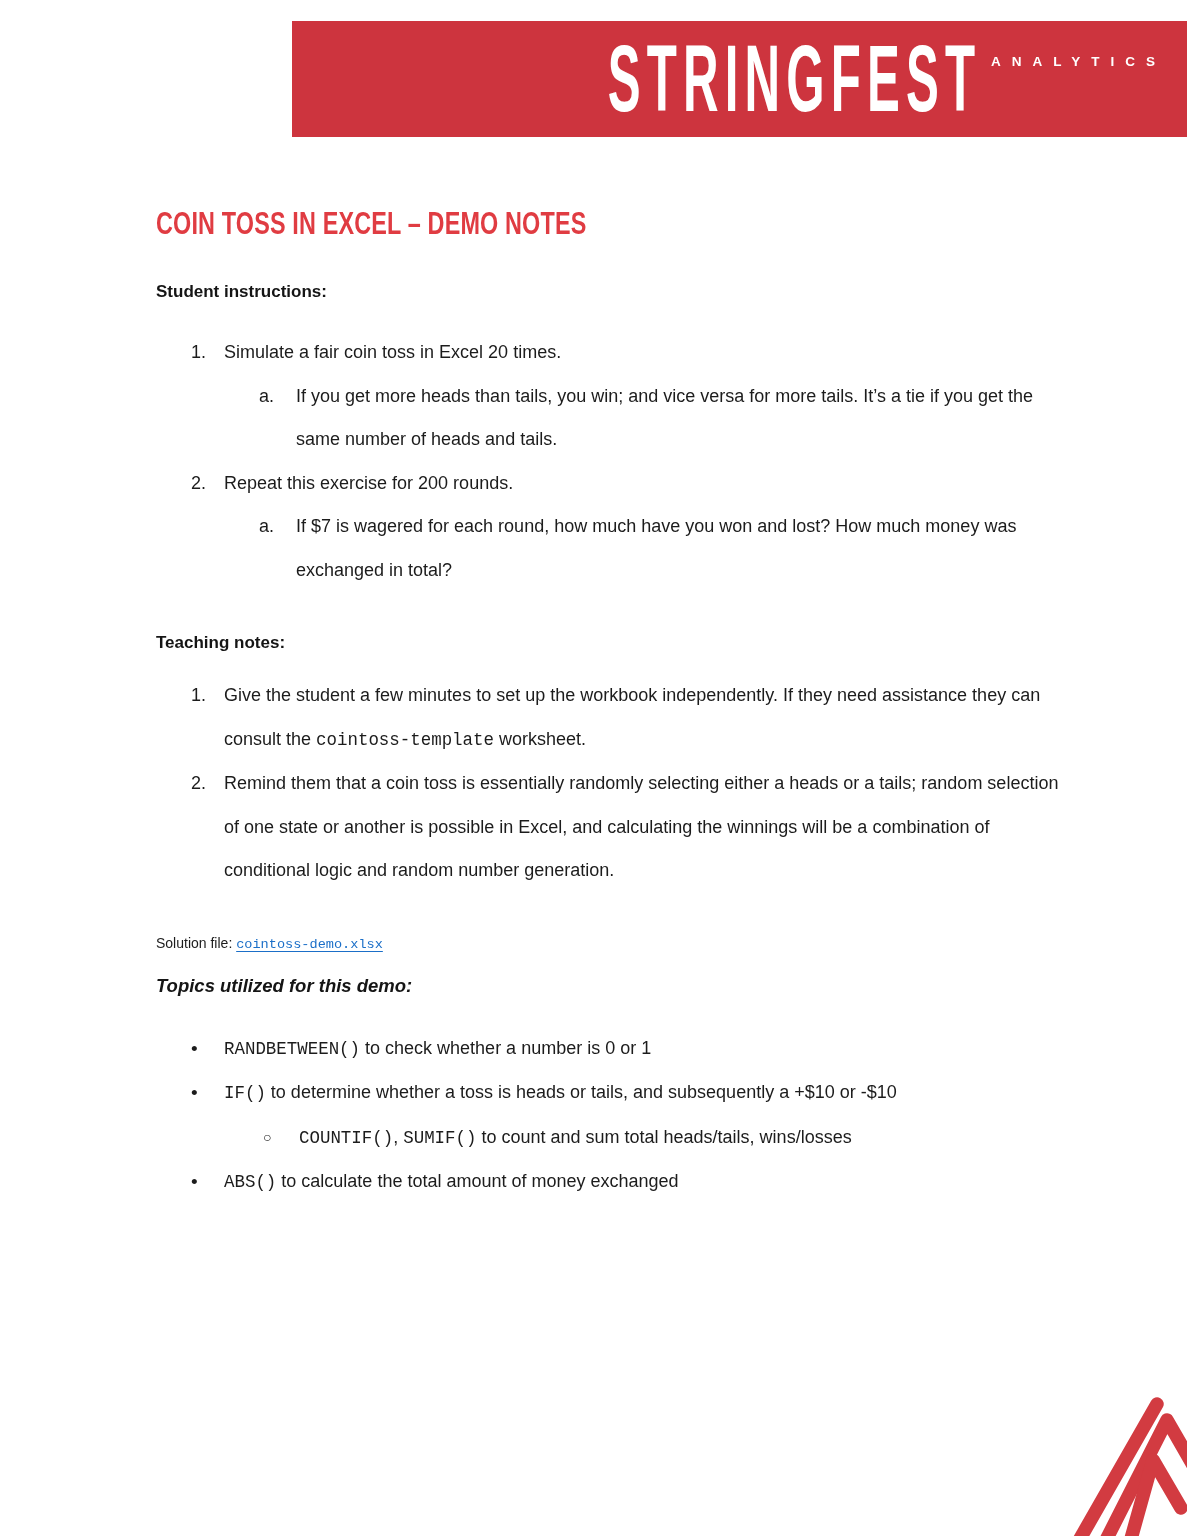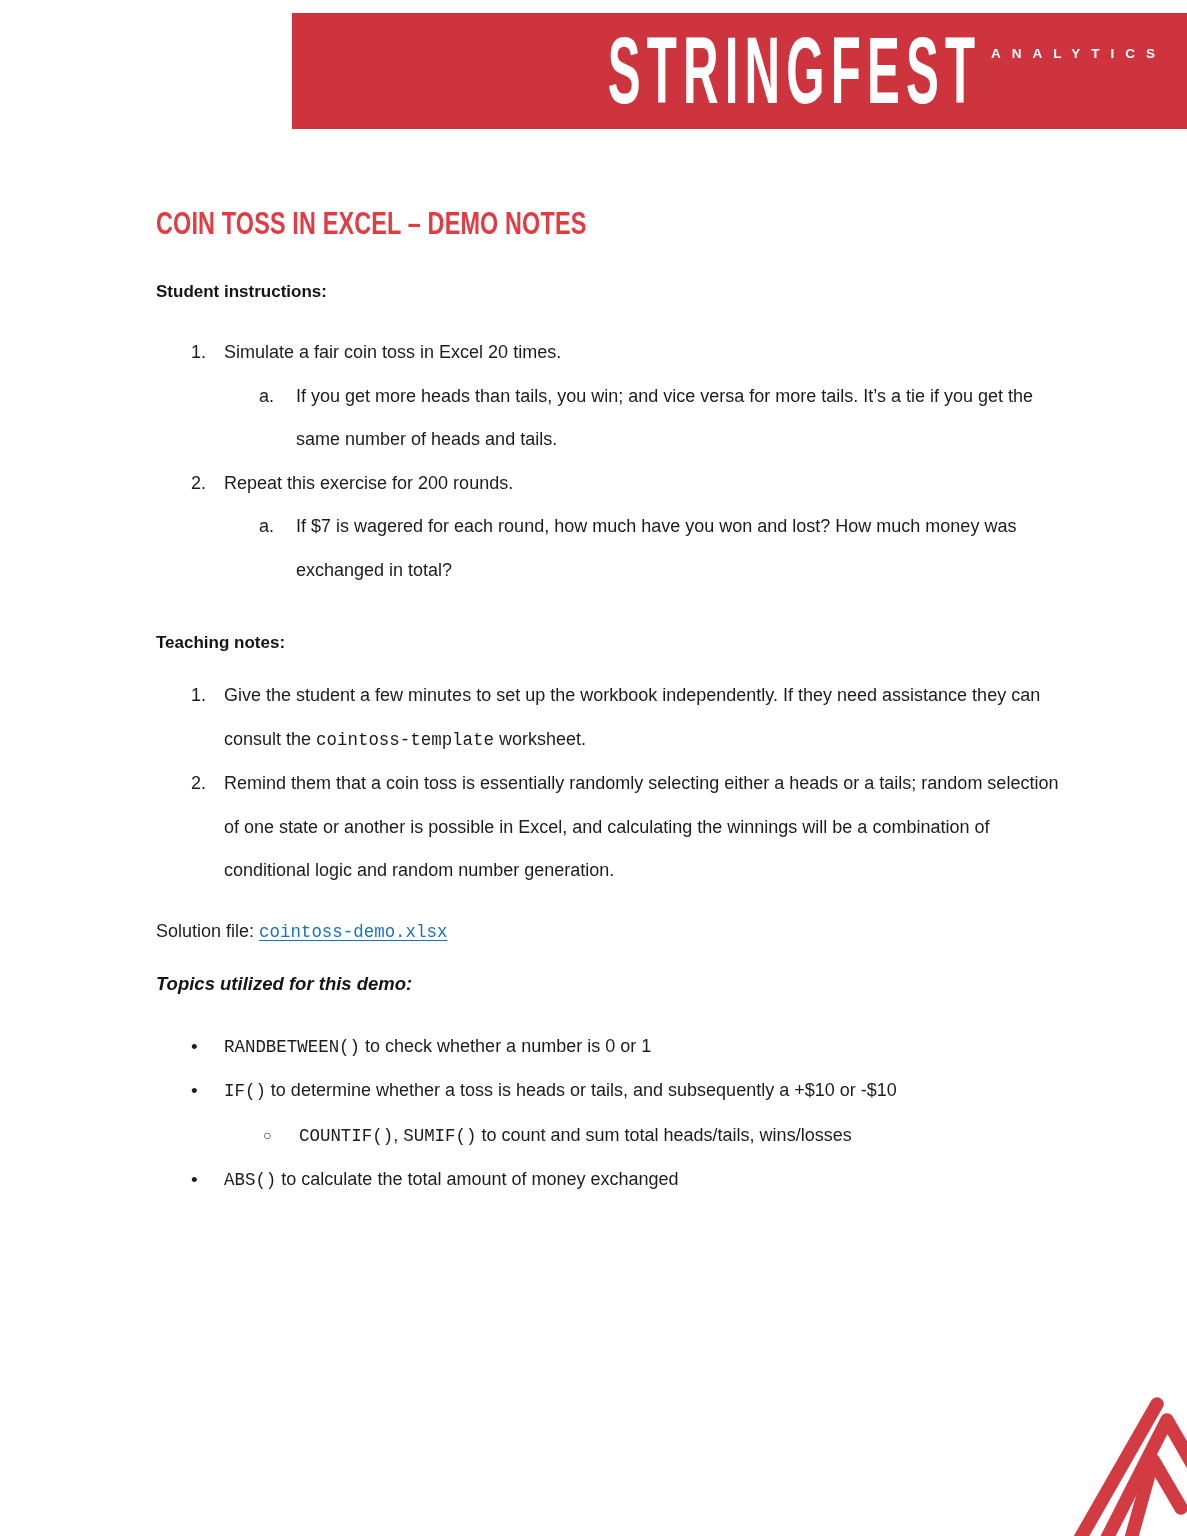--- a/index.html
+++ b/index.html
@@ -11,7 +11,7 @@
   }
   
   .banner{
-    position:absolute;top:13px;left:292px;right:0;height:116px;
+    position:absolute;top:21px;left:292px;right:0;height:116px;
     background:#CD343E;
     display:flex;align-items:center;justify-content:flex-end;
     padding-right:22px;box-sizing:border-box;

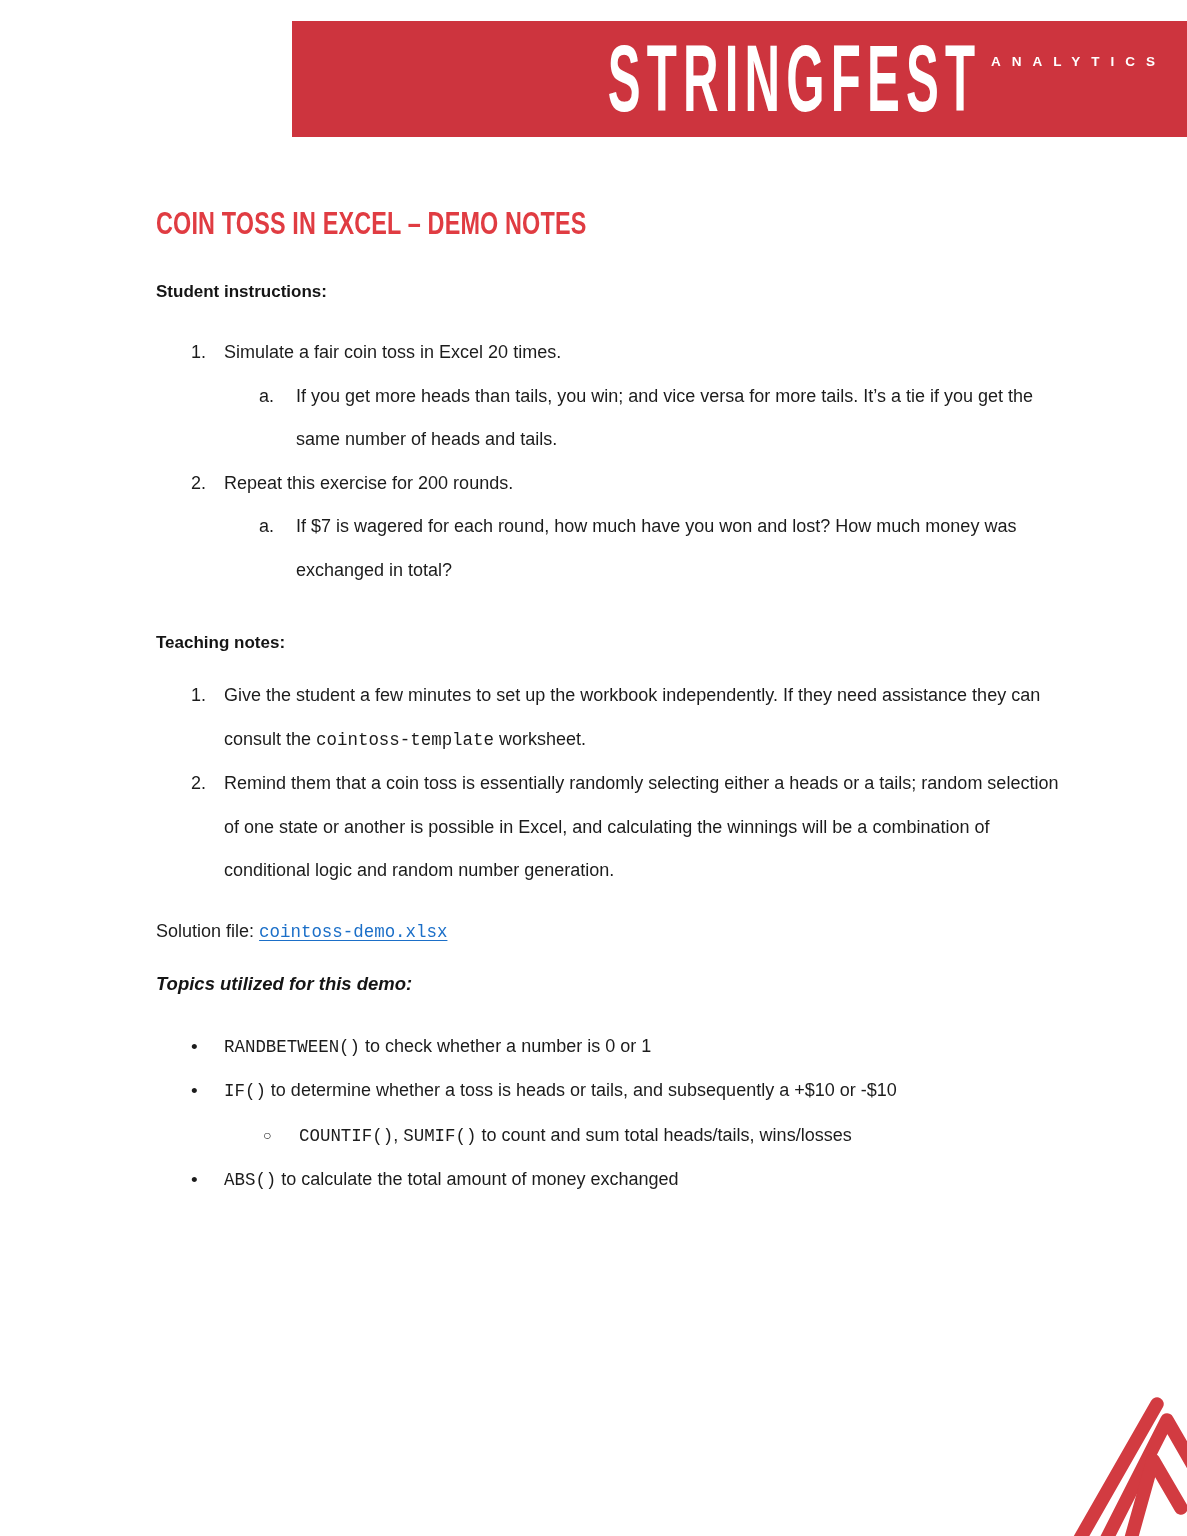--- a/index.html
+++ b/index.html
@@ -51,7 +51,7 @@
   .bl .li-text{width:843px;}
   .bsub .marker{margin-left:107px;width:36px;font-size:14px;}
   .bsub .li-text{width:767px;}
-  .solution{margin:24px 0 0;font-size:18px;line-height:27px;}
+  .solution{margin:36px 0 0;font-size:14px;line-height:27px;}
   .code{font-family:Liberation Mono, monospace;font-size:0.97em;}
   a.file-link{color:#1B6FC8;text-decoration:underline;text-underline-offset:3px;cursor:pointer;}
   

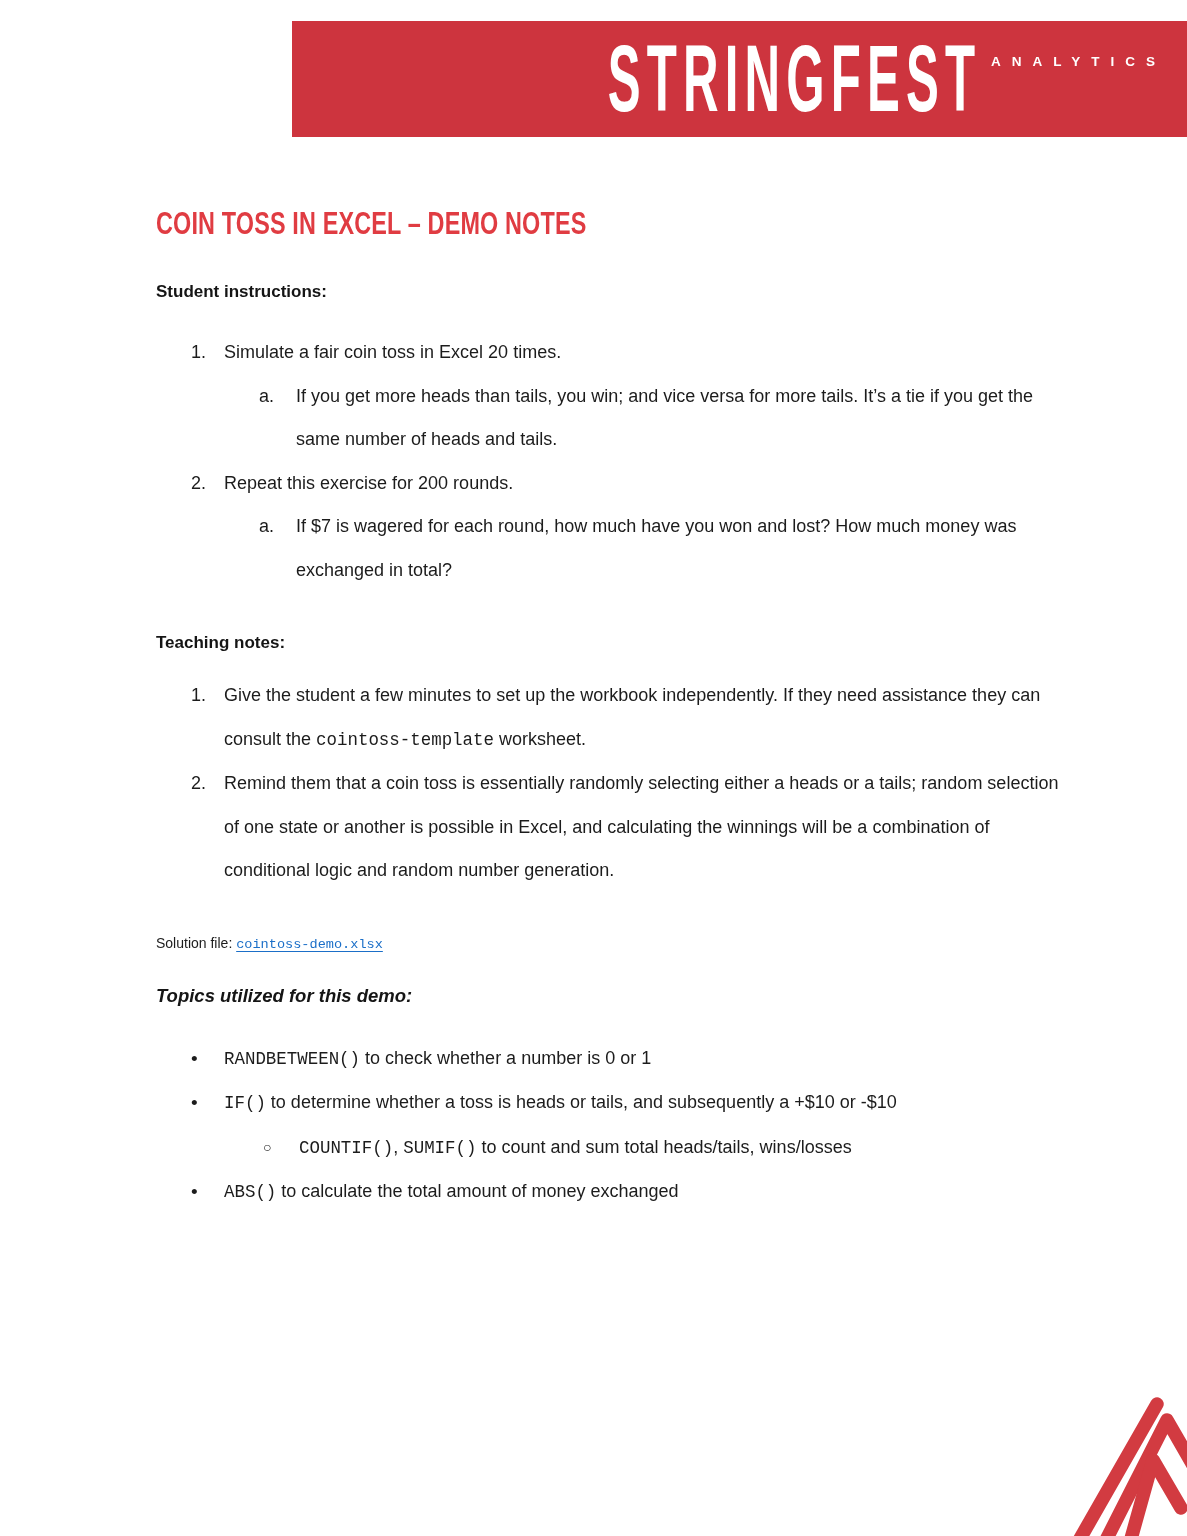--- a/index.html
+++ b/index.html
@@ -37,7 +37,7 @@
     transform:scale(0.78,1.05);transform-origin:left center;
   }
   h2.sec{margin:36px 0 0;font-size:17px;line-height:30px;font-weight:700;color:#151515;}
-  .topics{margin:24px 0 0;font-size:18.5px;line-height:27px;font-weight:700;font-style:italic;color:#151515;}
+  .topics{margin:14px 0 0;font-size:18.5px;line-height:27px;font-weight:700;font-style:italic;color:#151515;}
   .olist{margin-top:16px;}
   .olist.first{margin-top:24px;}
   .li{display:flex;align-items:flex-start;font-size:18px;line-height:43.5px;}

